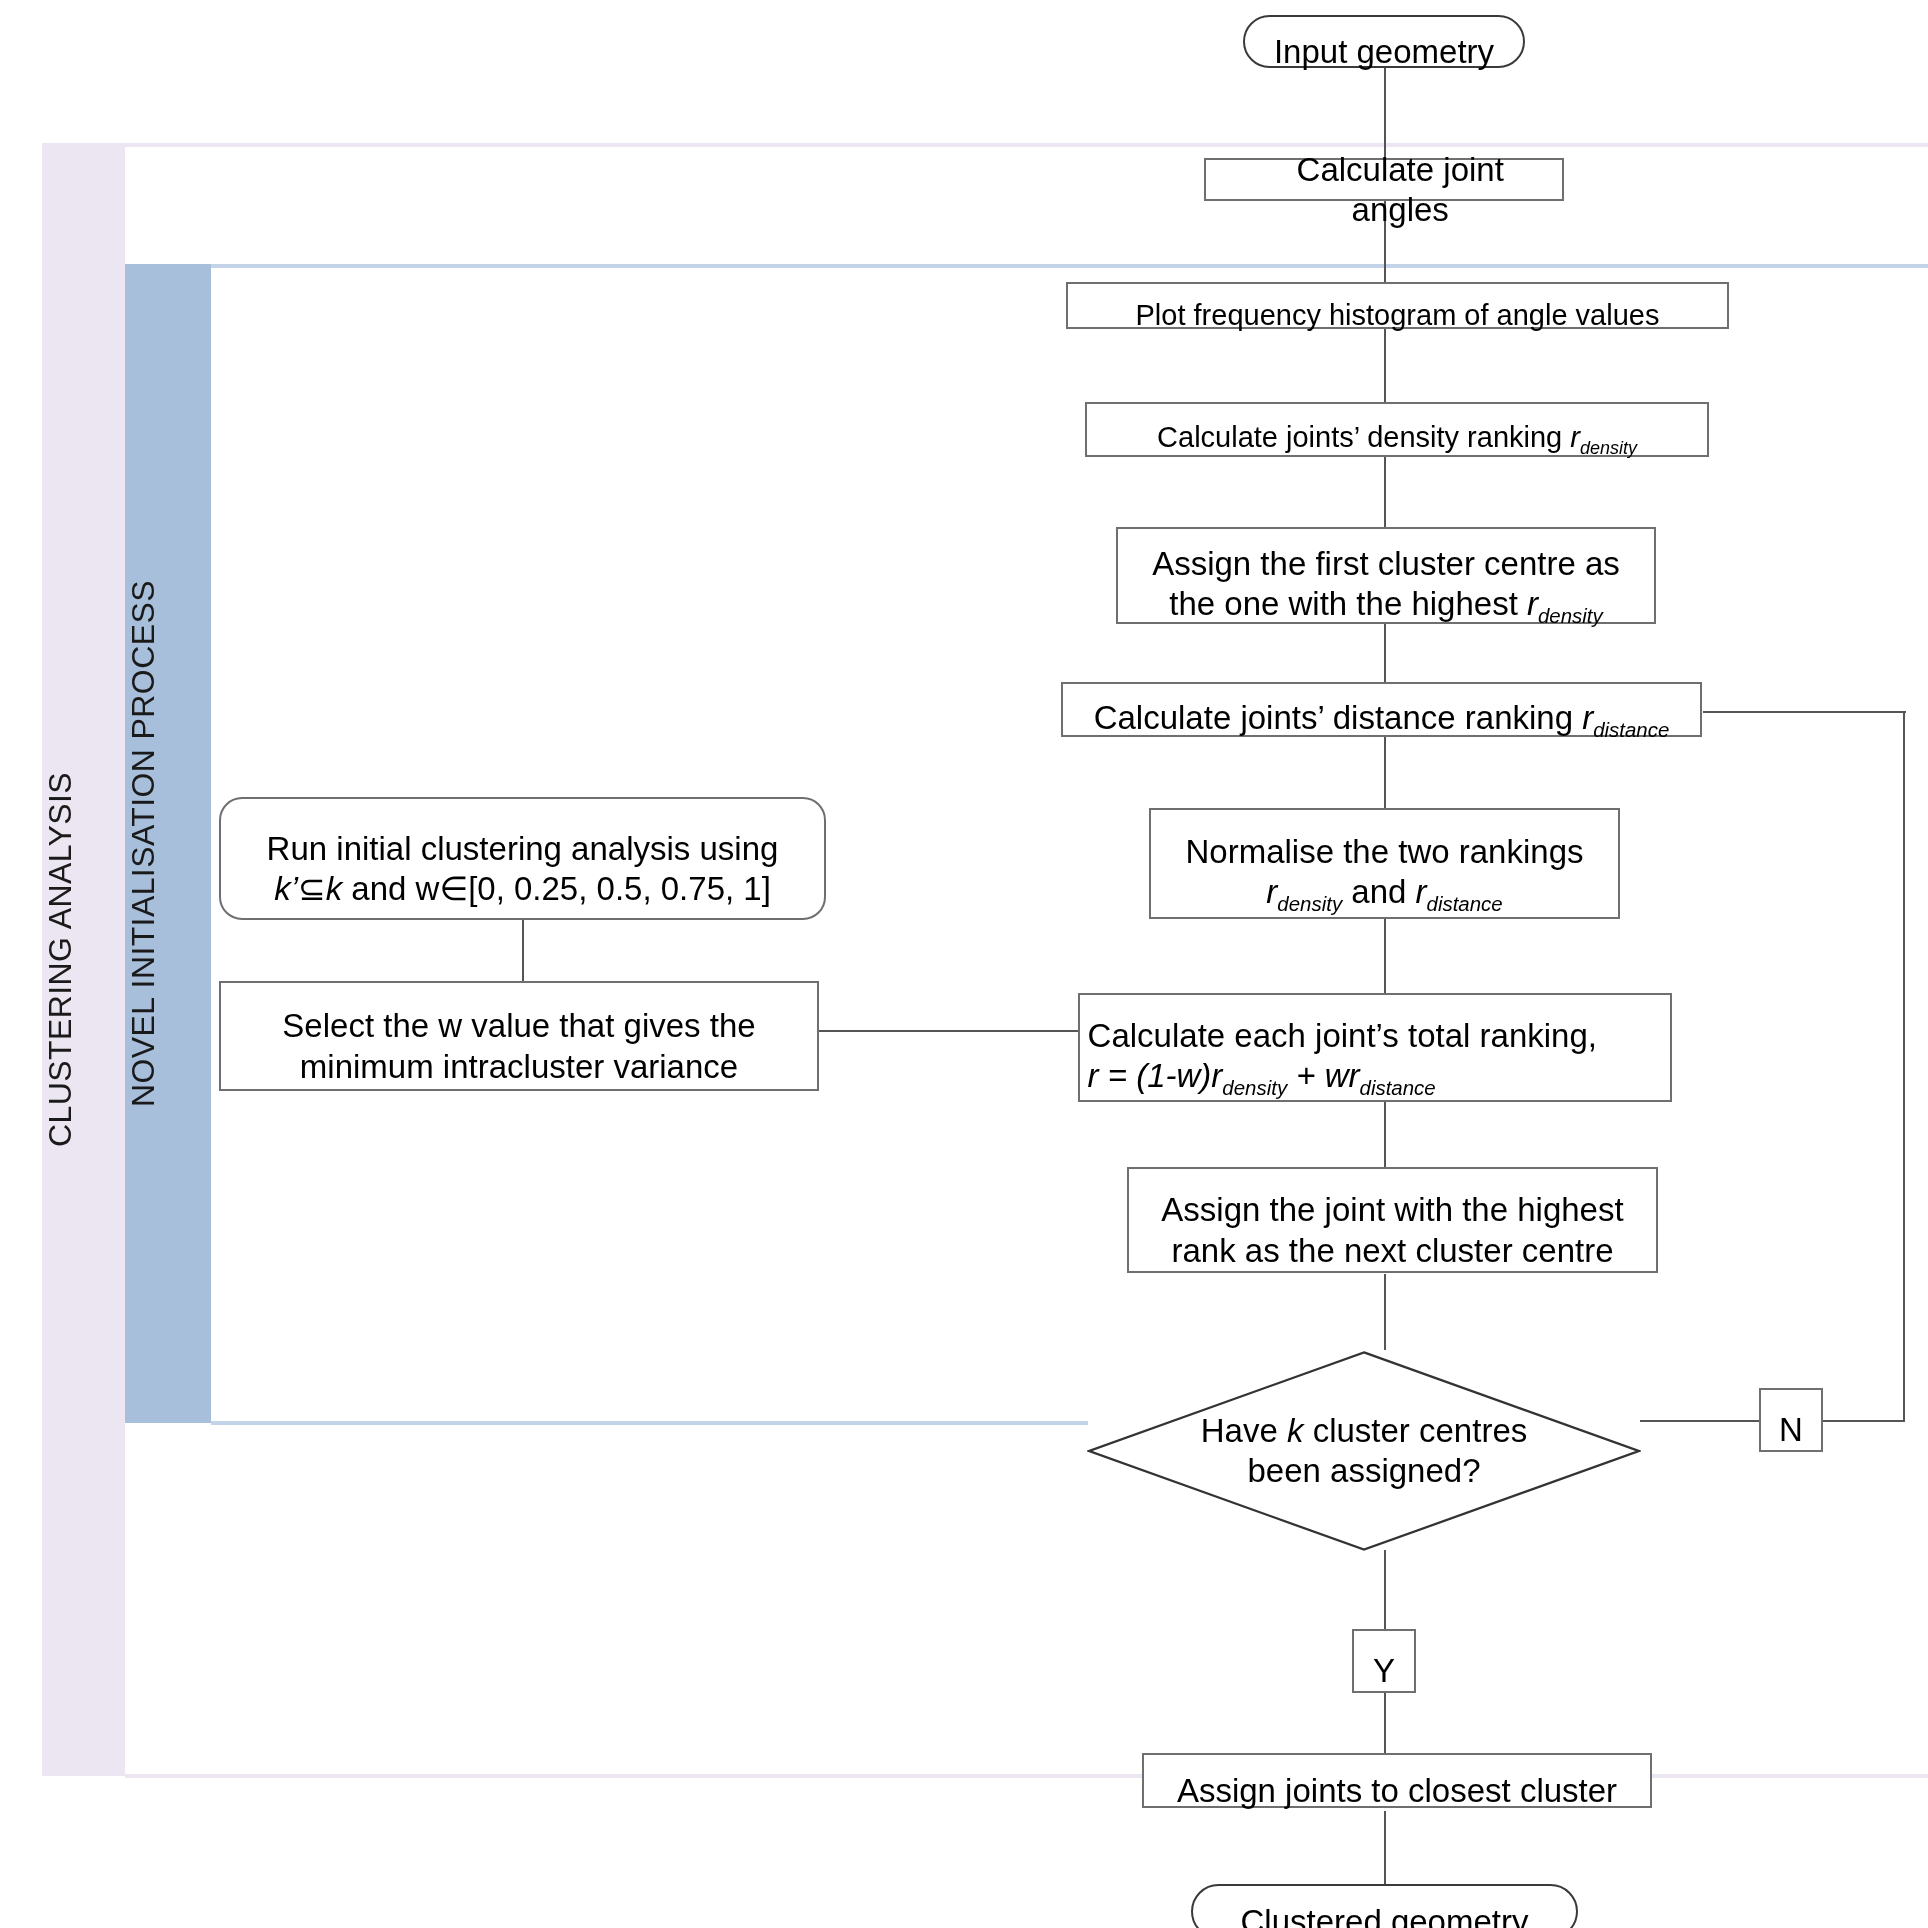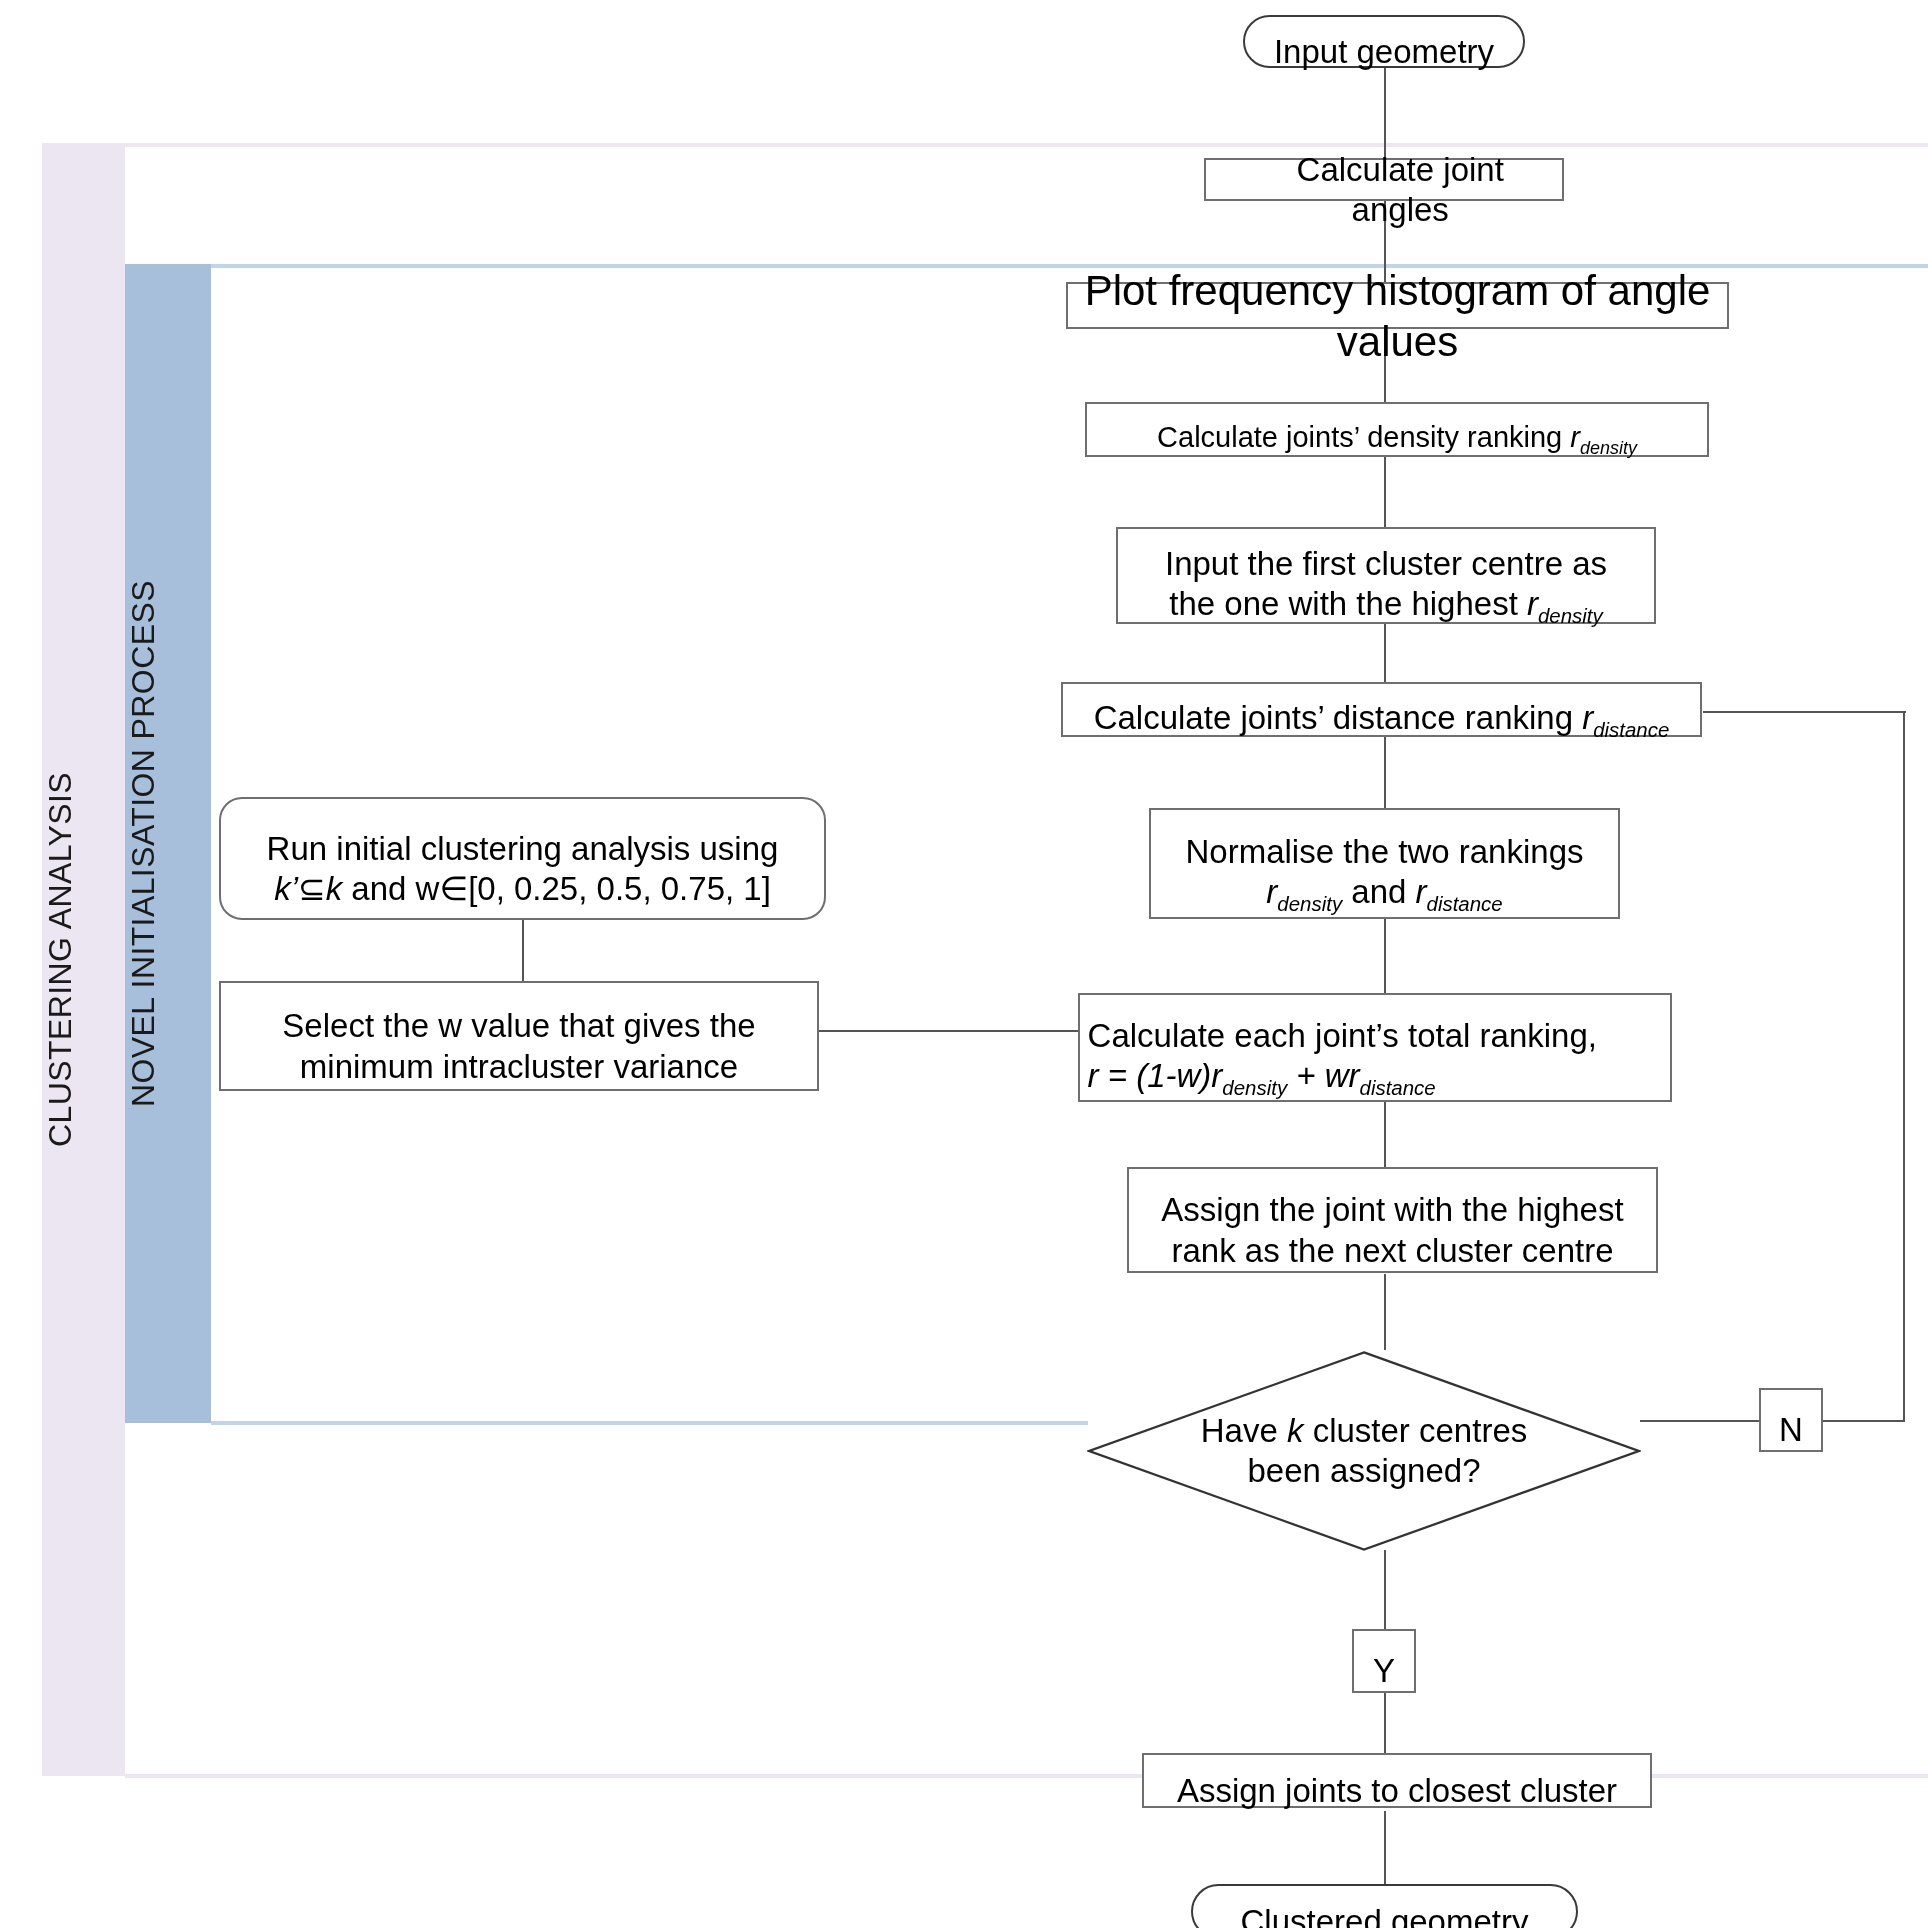--- a/index.html
+++ b/index.html
@@ -130,7 +130,7 @@
     <span class="txt">Calculate joint angles</span>
   </div>
 
-  <div class="node" style="left:1066px; top:282px; width:663px; height:47px; font-size:42px;">
+  <div class="node" style="left:1066px; top:282px; width:663px; height:47px; font-size:29px;">
     <span class="txt">Plot frequency histogram of angle values</span>
   </div>
 

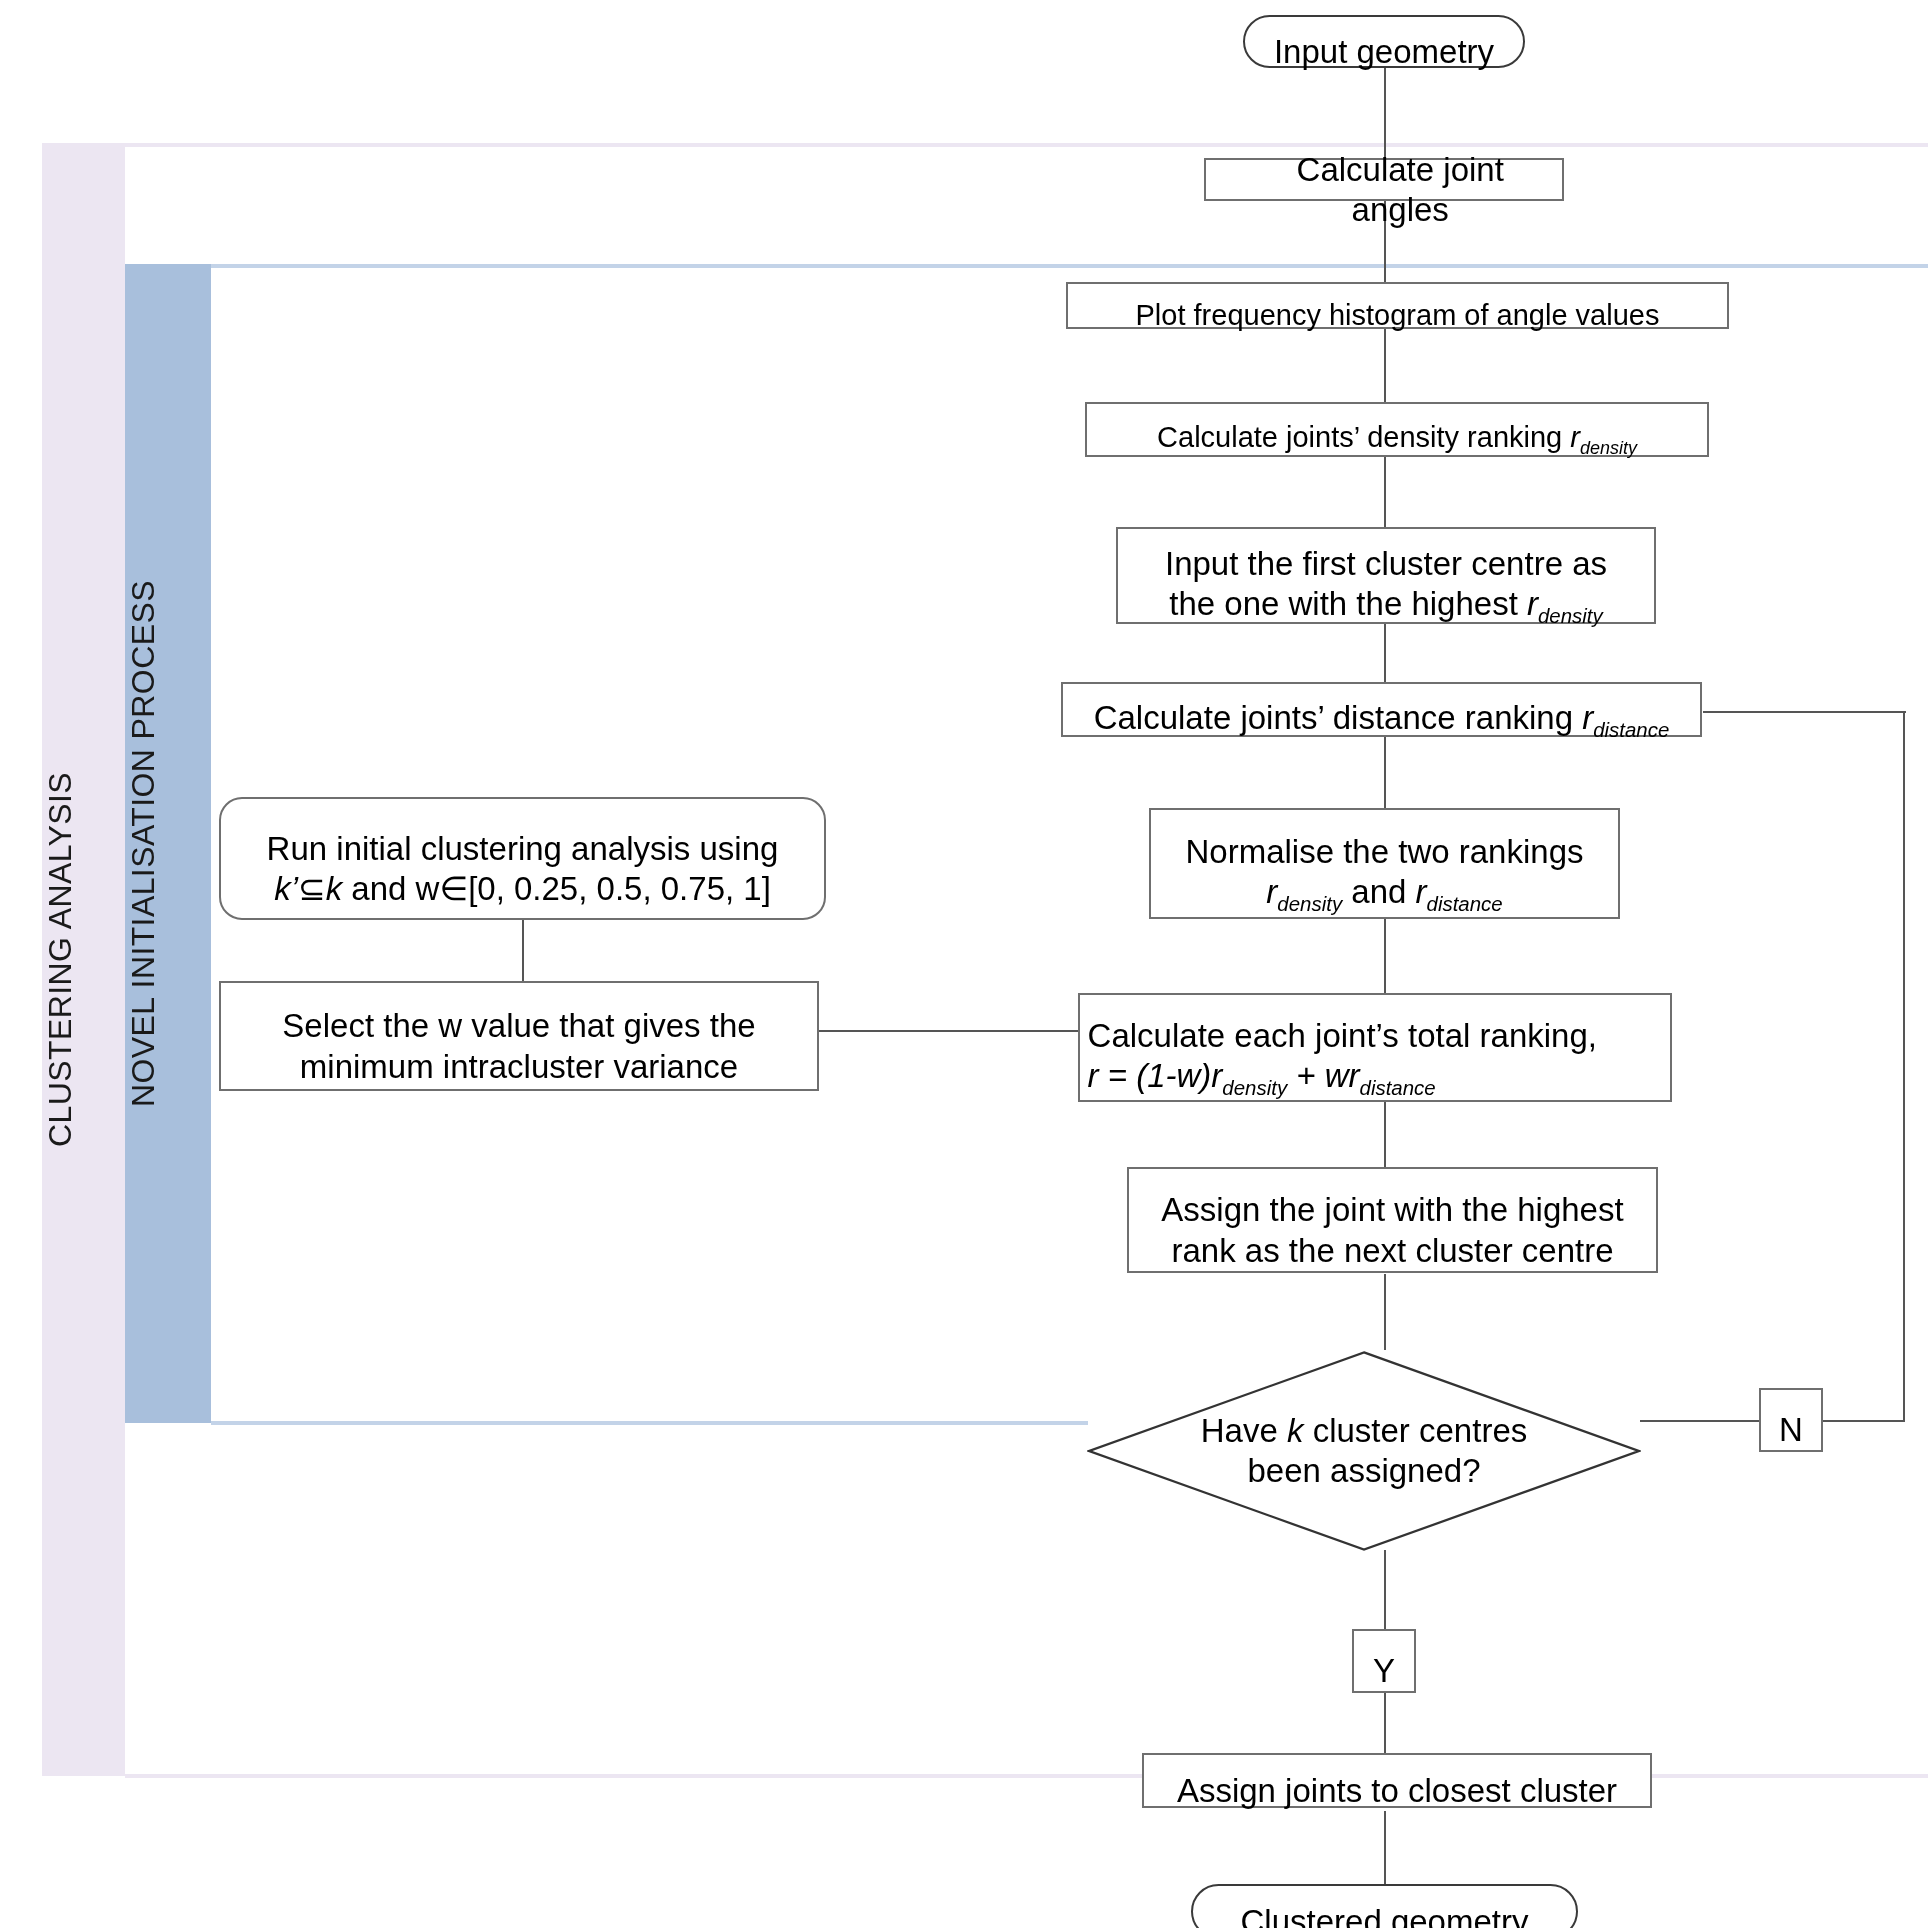--- a/index.html
+++ b/index.html
@@ -139,7 +139,7 @@
   </div>
 
   <div class="node" style="left:1116px; top:527px; width:540px; height:97px; font-size:33px;">
-    <span class="txt"><span>Input the first cluster centre as</span><br><span>the one with the highest </span><span class="ital">r</span><span class="sub ital">density</span></span>
+    <span class="txt"><span>Assign the first cluster centre as</span><br><span>the one with the highest </span><span class="ital">r</span><span class="sub ital">density</span></span>
   </div>
 
   <div class="node" style="left:1061px; top:682px; width:641px; height:55px; font-size:33px;">

